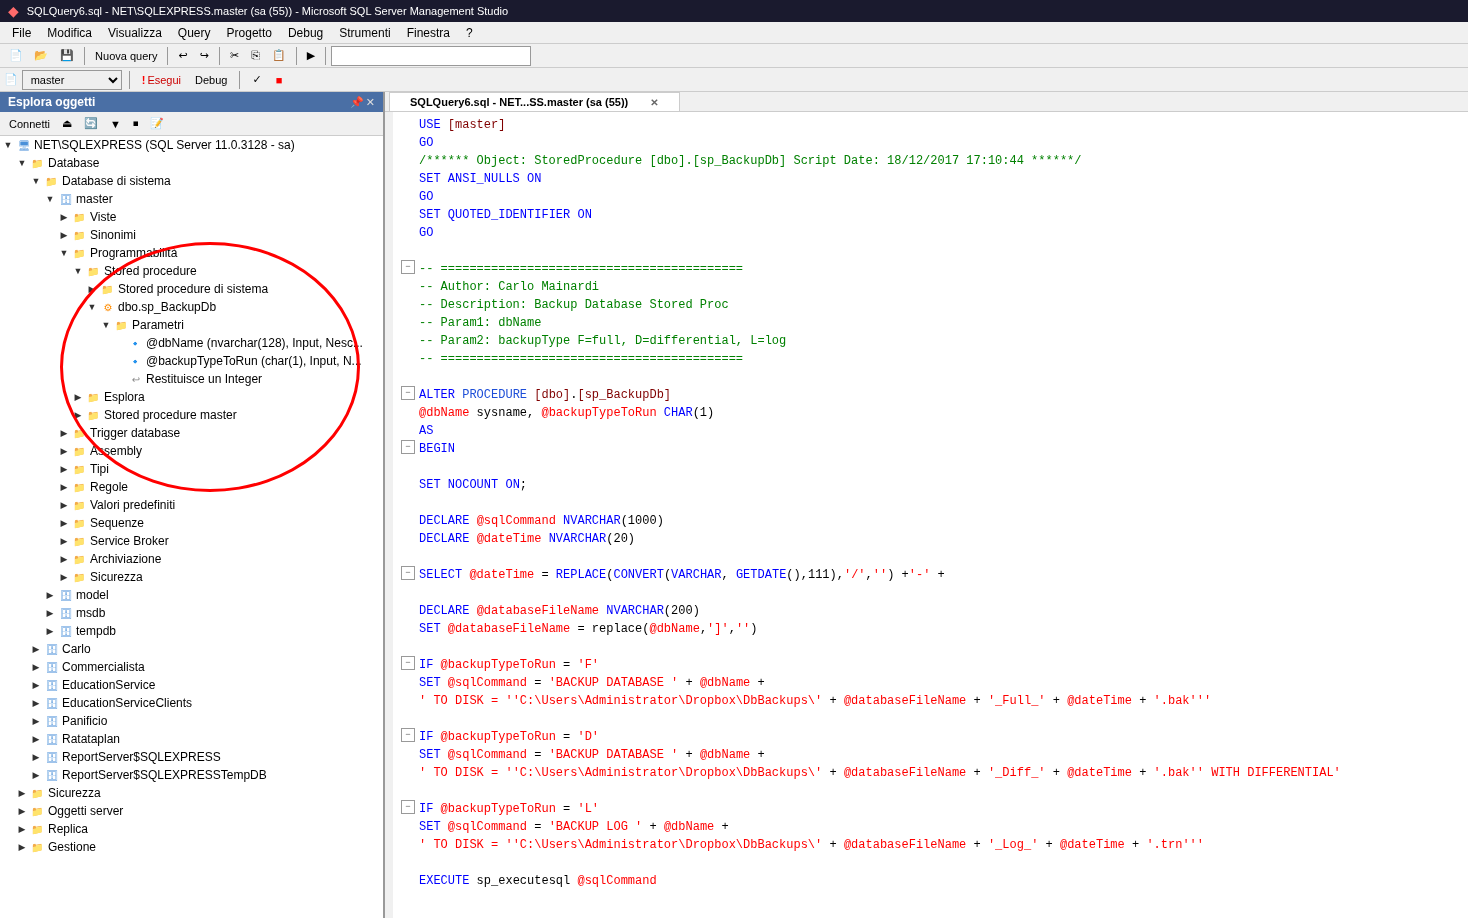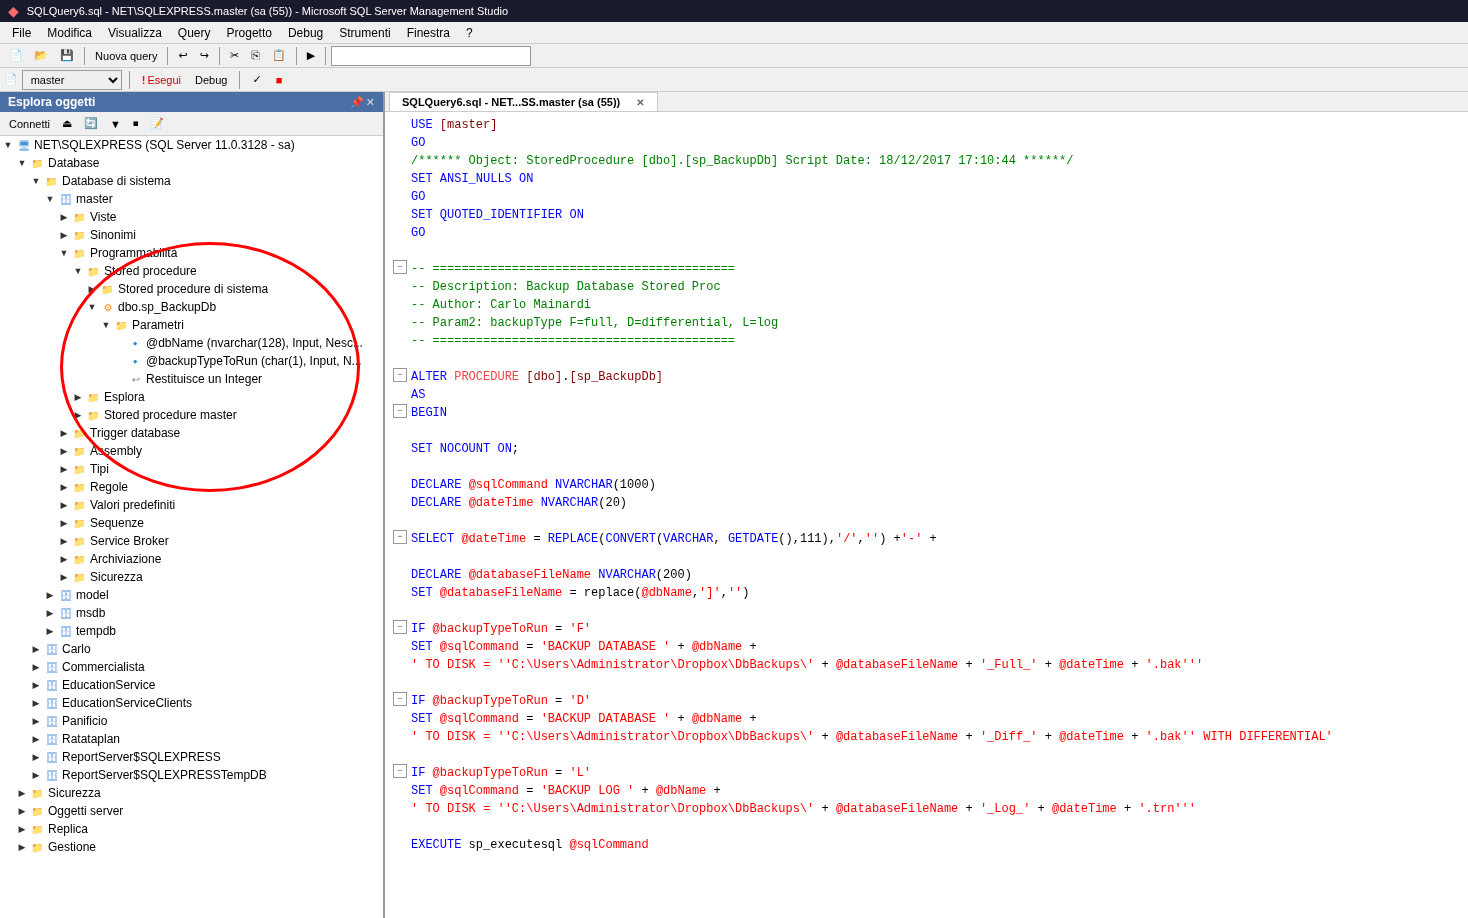--- a/index.html
+++ b/index.html
@@ -39,7 +39,7 @@
     
     .editor-area { flex: 1; display: flex; flex-direction: column; overflow: hidden; }
     .tab-bar { background: #f0f0f0; border-bottom: 1px solid #ccc; display: flex; align-items: flex-end; padding: 0 4px; }
-    .tab { background: #e0e0e0; border: 1px solid #ccc; border-bottom: none; padding: 3px 12px; font-size: 11px; cursor: pointer; display: flex; align-items: center; gap: 16px; margin-right: 2px; }
+    .tab { background: #e0e0e0; border: 1px solid #ccc; border-bottom: none; padding: 3px 20px; font-size: 11px; cursor: pointer; display: flex; align-items: center; gap: 22px; margin-right: 2px; }
     .tab.active { background: white; font-weight: bold; }
     .tab-close { font-size: 10px; color: #666; cursor: pointer; }
     .code-area { flex: 1; overflow: auto; background: white; padding: 4px 0; font-family: 'Courier New', Consolas, monospace; font-size: 12px; line-height: 18px; }

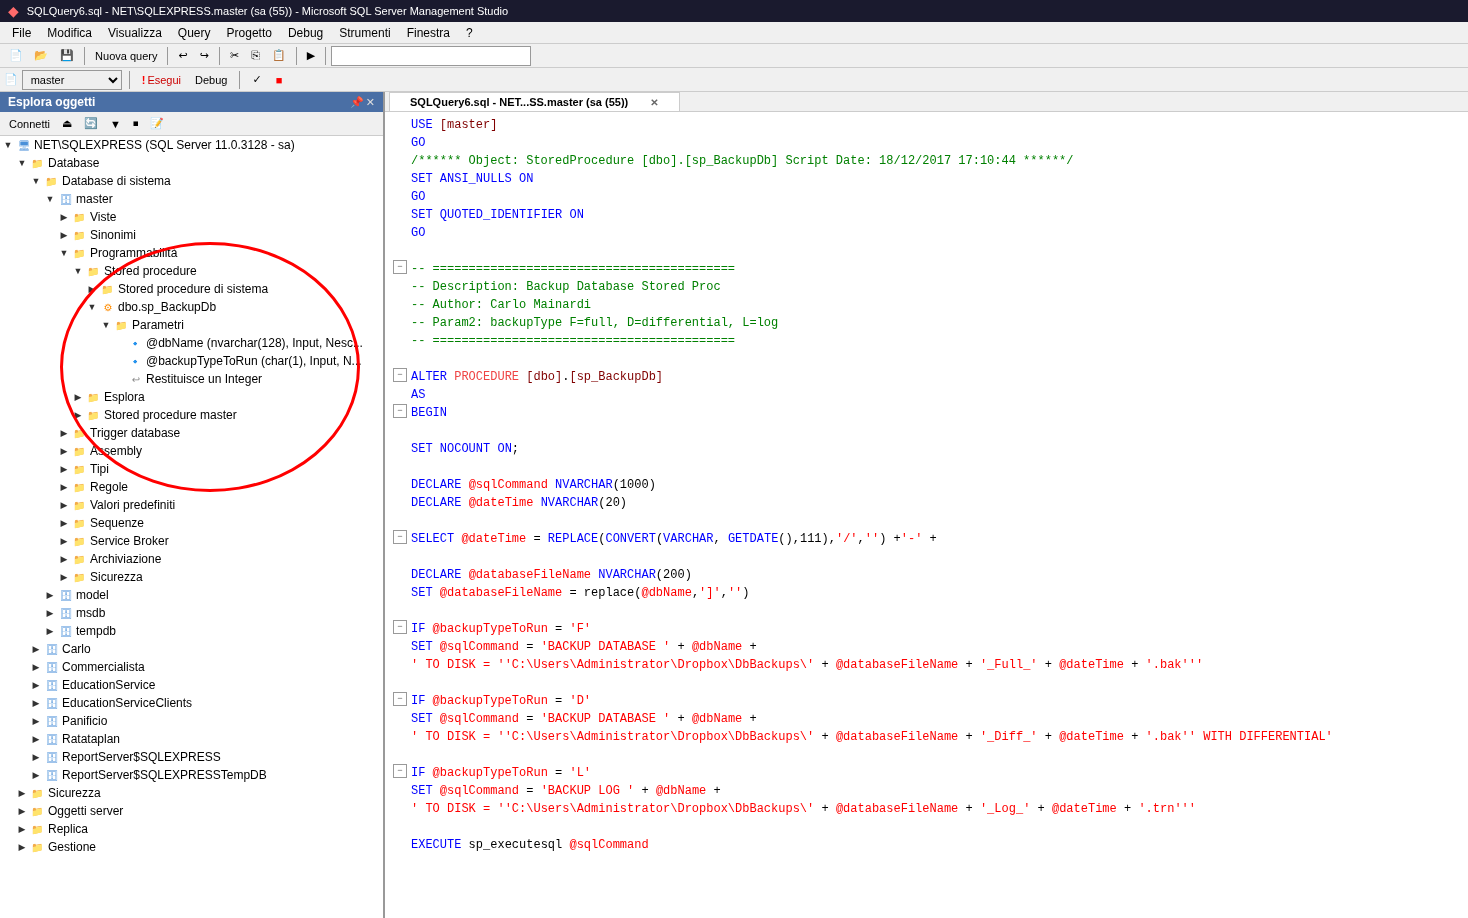--- a/index.html
+++ b/index.html
@@ -47,7 +47,7 @@
     .collapse-btn { width: 14px; height: 14px; display: inline-flex; align-items: center; justify-content: center; border: 1px solid #999; font-size: 9px; cursor: pointer; color: #666; flex-shrink: 0; margin-right: 4px; }
     .code-content { flex: 1; }
     
-    .editor-container { position: relative; flex: 1; overflow: hidden; display: flex; flex-direction: column; }
+    .editor-container { position: relative; flex: 1; overflow: hidden; display: flex; flex-direction: column; padding-left: 8px; }
 
     .toolbar-row2 { background: #f0f0f0; border-bottom: 1px solid #ccc; padding: 1px 4px; display: flex; align-items: center; gap: 4px; height: 24px; }
     

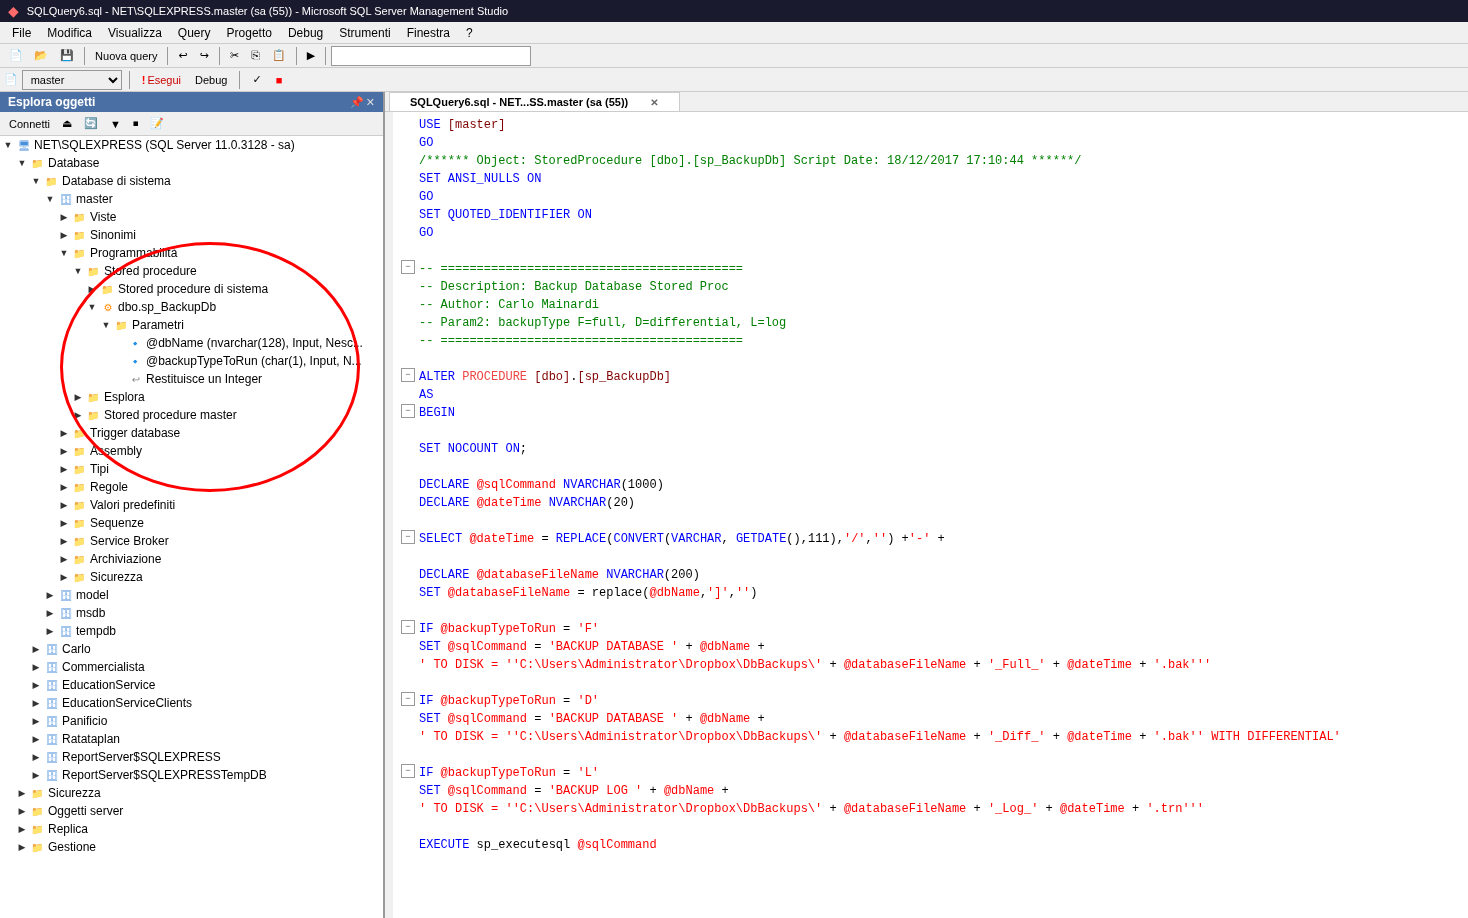--- a/index.html
+++ b/index.html
@@ -425,11 +425,11 @@
           </div>
           <div class="code-line">
             <span style="width: 18px; display: inline-block;"></span>
+            <span class="code-content"><span style="color:#008000;">-- Author: Carlo Mainardi</span></span>
+          </div>
+          <div class="code-line">
+            <span style="width: 18px; display: inline-block;"></span>
             <span class="code-content"><span style="color:#008000;">-- Description: Backup Database Stored Proc</span></span>
-          </div>
-          <div class="code-line">
-            <span style="width: 18px; display: inline-block;"></span>
-            <span class="code-content"><span style="color:#008000;">-- Author: Carlo Mainardi</span></span>
           </div>
           <div class="code-line">
             <span style="width: 18px; display: inline-block;"></span>

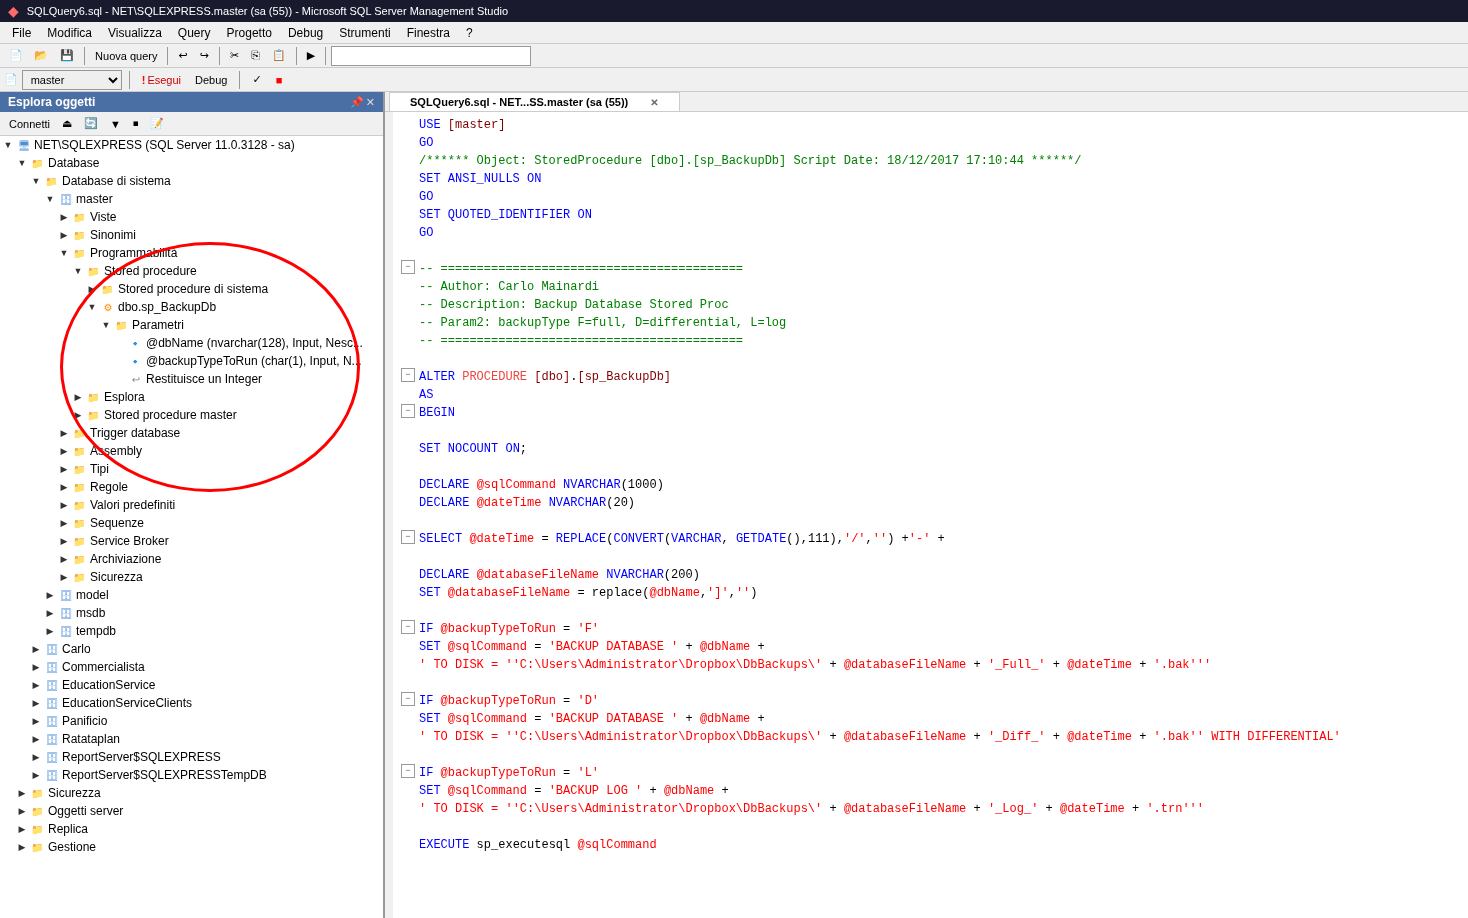--- a/index.html
+++ b/index.html
@@ -433,6 +433,10 @@
           </div>
           <div class="code-line">
             <span style="width: 18px; display: inline-block;"></span>
+            <span class="code-content"><span style="color:#008000;">-- Param1: dbName</span></span>
+          </div>
+          <div class="code-line">
+            <span style="width: 18px; display: inline-block;"></span>
             <span class="code-content"><span style="color:#008000;">-- Param2: backupType F=full, D=differential, L=log</span></span>
           </div>
           <div class="code-line">

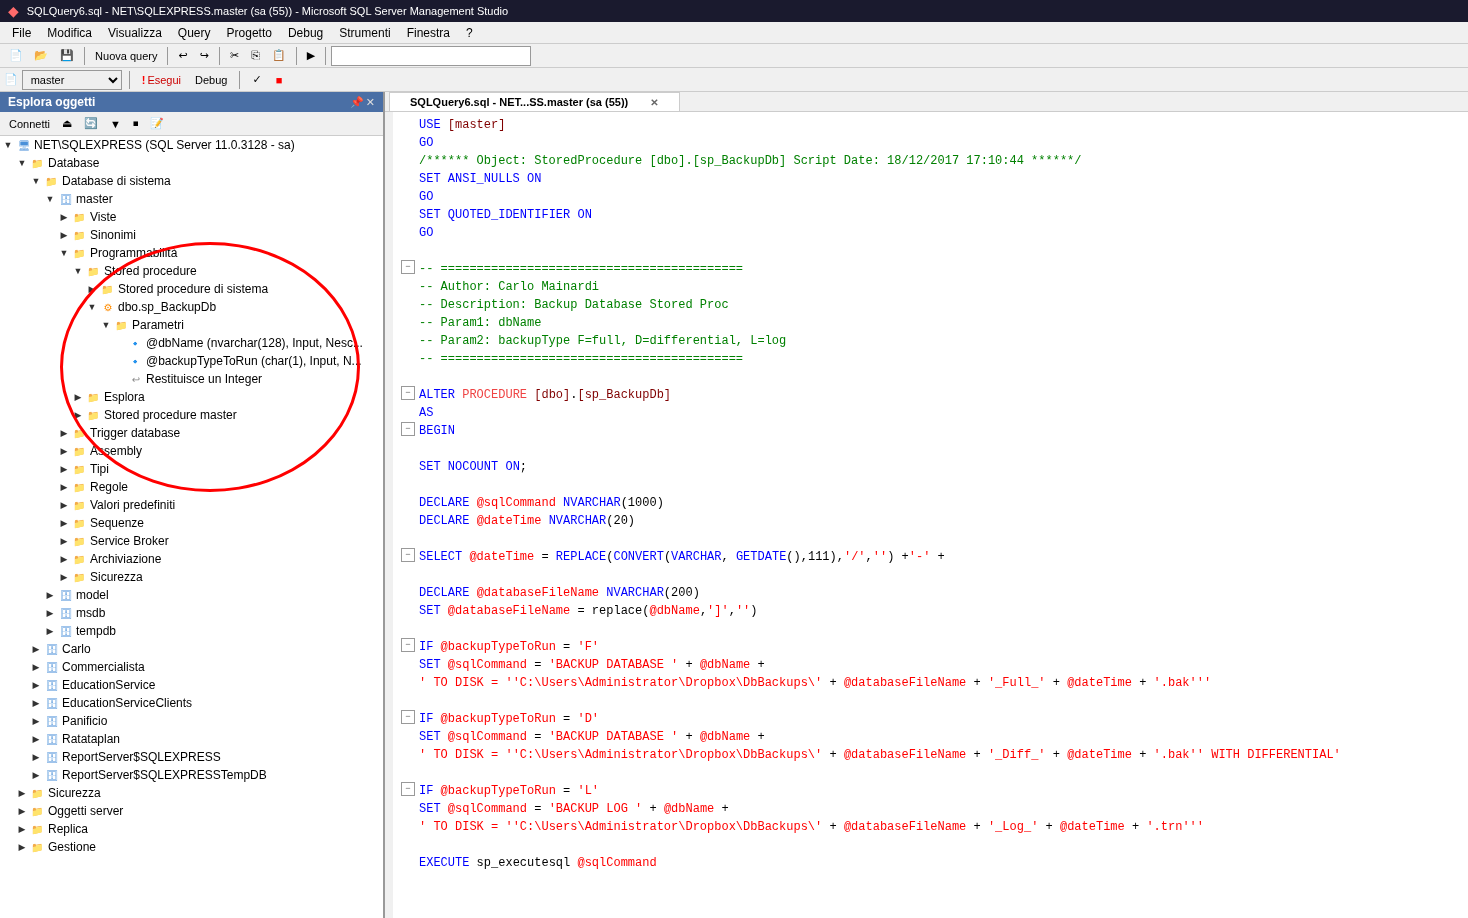--- a/index.html
+++ b/index.html
@@ -449,7 +449,7 @@
           </div>
           <div class="code-line">
             <span class="collapse-btn">−</span>
-            <span class="code-content"><span style="color:#0000ff;">ALTER</span> <span style="color:#ef4444;">PROCEDURE</span> <span style="color:#800000;">[dbo]</span>.<span style="color:#800000;">[sp_BackupDb]</span></span>
+            <span class="code-content"><span style="color:#0000ff;">ALTER</span> <span style="color:#1d4ed8;">PROCEDURE</span> <span style="color:#800000;">[dbo]</span>.<span style="color:#800000;">[sp_BackupDb]</span></span>
           </div>
           <div class="code-line">
             <span style="width: 18px; display: inline-block;"></span>

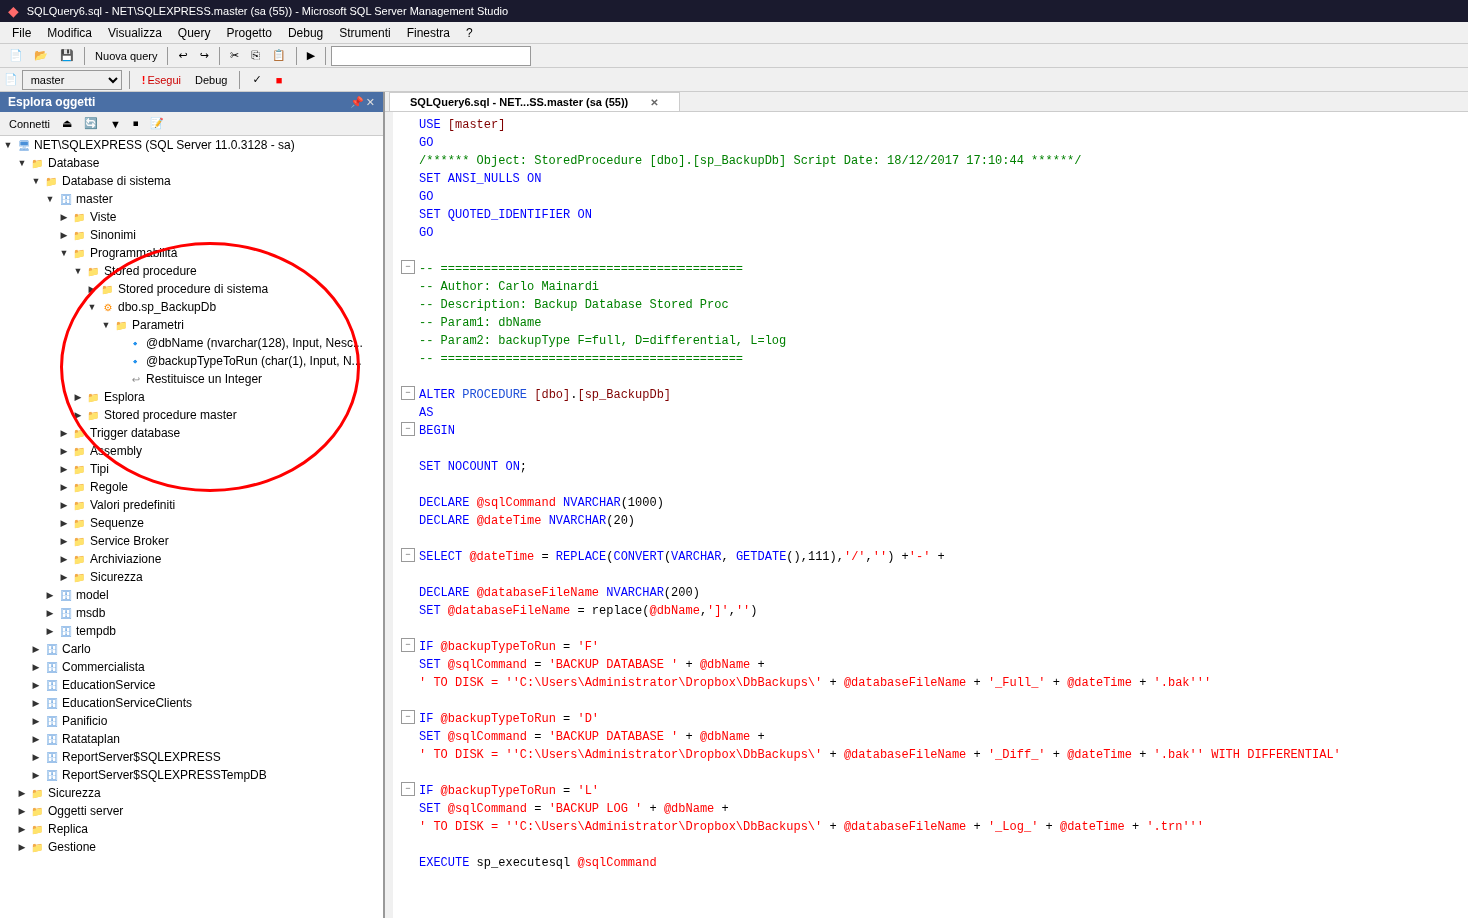--- a/index.html
+++ b/index.html
@@ -453,6 +453,10 @@
           </div>
           <div class="code-line">
             <span style="width: 18px; display: inline-block;"></span>
+            <span class="code-content">    <span style="color:#ff0000;">@dbName</span> sysname, <span style="color:#ff0000;">@backupTypeToRun</span> <span style="color:#0000ff;">CHAR</span>(1)</span>
+          </div>
+          <div class="code-line">
+            <span style="width: 18px; display: inline-block;"></span>
             <span class="code-content"><span style="color:#0000ff;">AS</span></span>
           </div>
           <div class="code-line">

